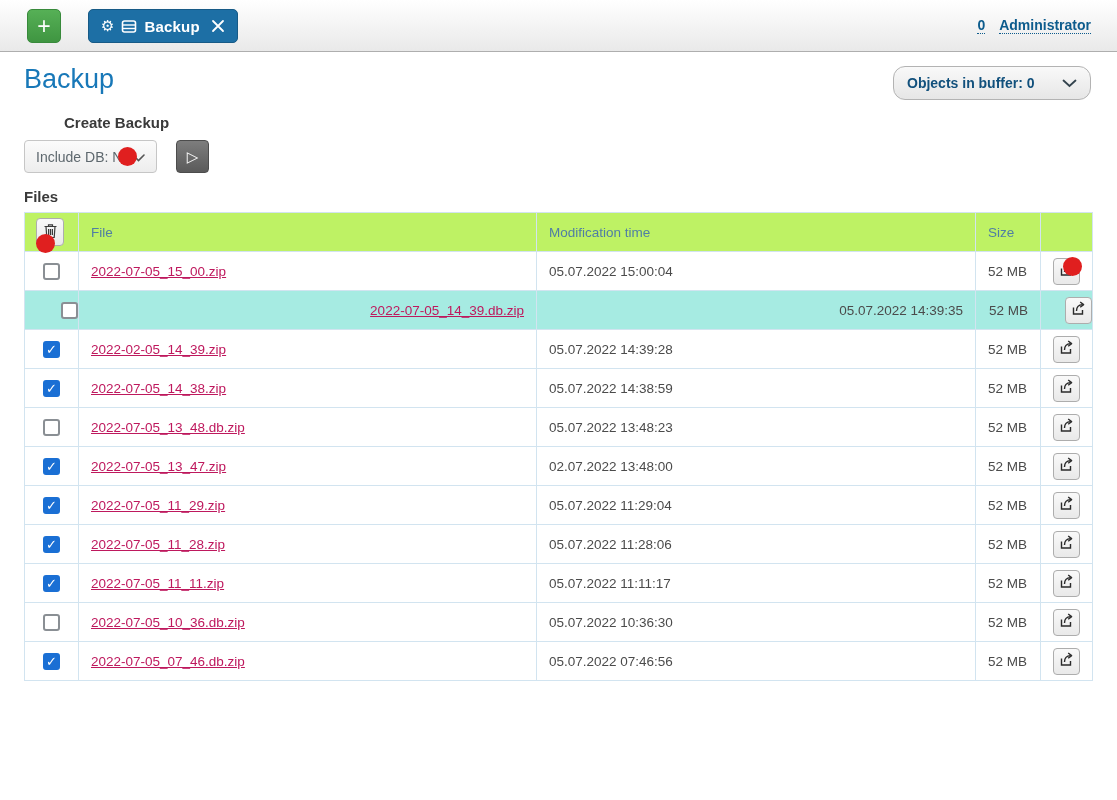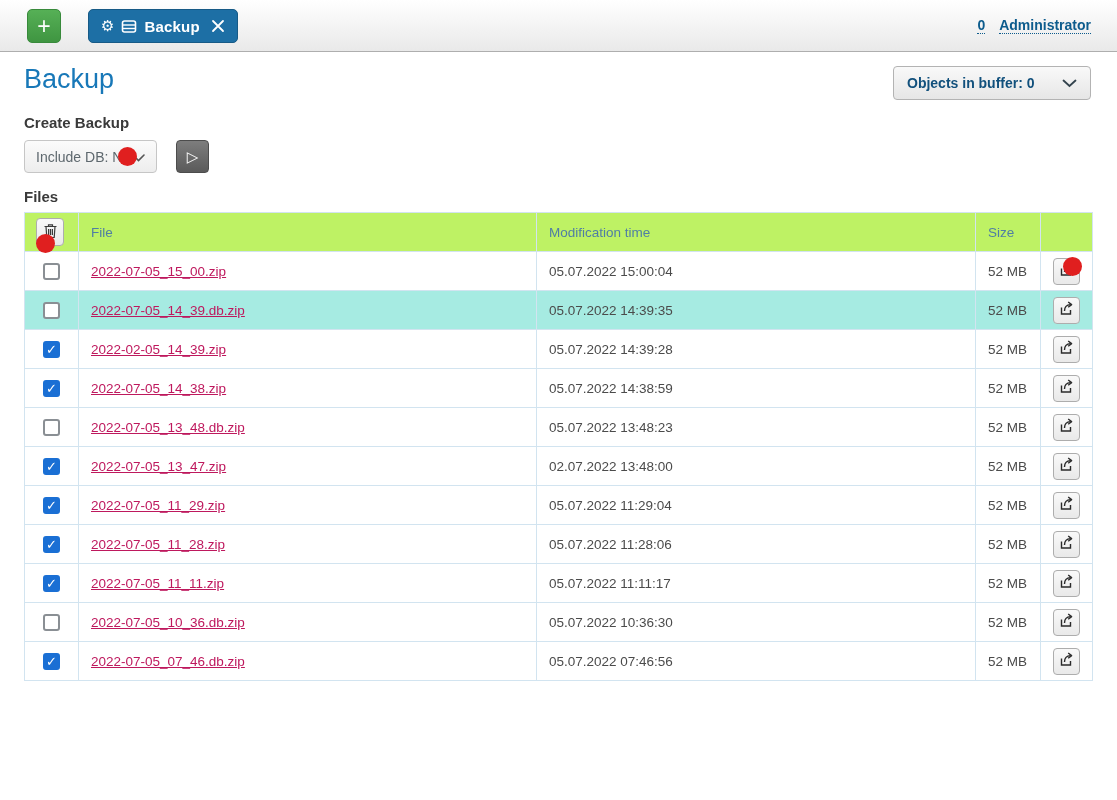--- a/index.html
+++ b/index.html
@@ -28,7 +28,7 @@
     color:#1878b8; }
   .buffer-btn { position:absolute; right:26px; top:66px; width:198px; height:34px;
     display:flex; align-items:center; justify-content:space-between; padding:0 13px;
-    background:linear-gradient(#f9f9f9,#e6e6e6); border:1px solid #b3b3b3; border-radius:4px;
+    background:linear-gradient(#f9f9f9,#e6e6e6); border:1px solid #b3b3b3; border-radius:12px;
     font-size:14px; font-weight:bold; color:#11507c; cursor:pointer;
     font-family:"Liberation Sans", sans-serif; }
   .sec-heading { position:absolute; left:24px; font-size:15px; font-weight:bold; color:#3a3a3a; }

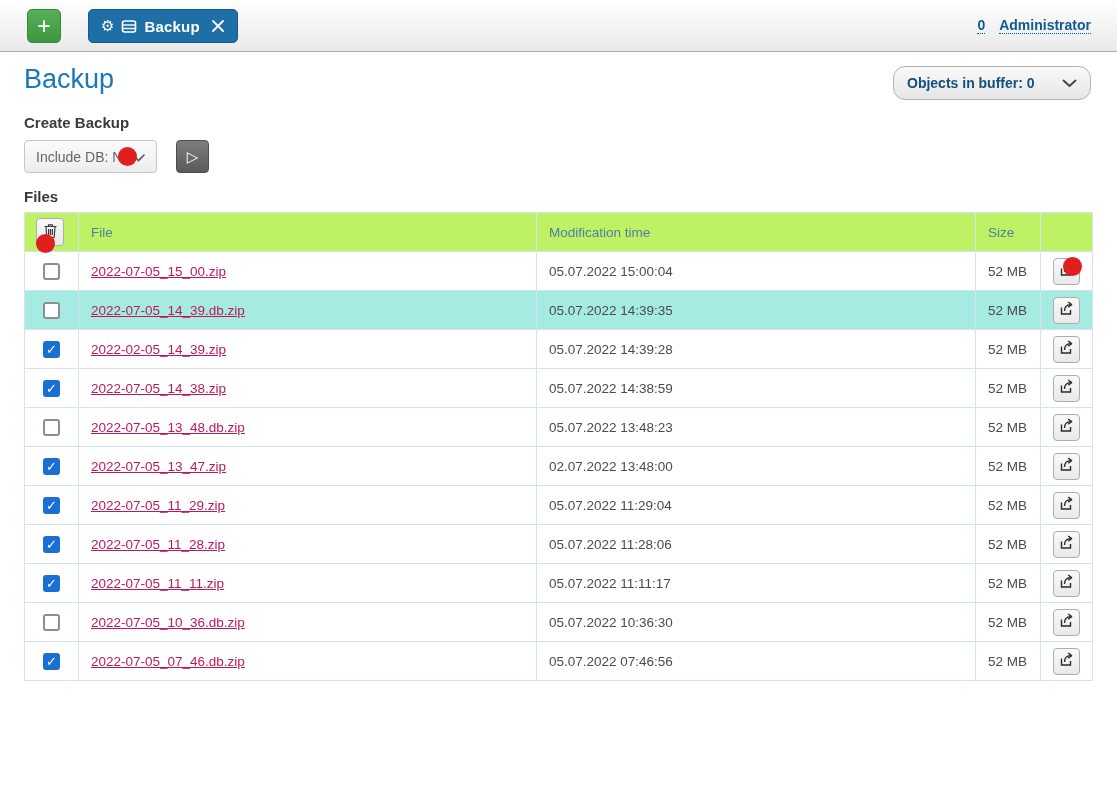--- a/index.html
+++ b/index.html
@@ -32,7 +32,7 @@
     font-size:14px; font-weight:bold; color:#11507c; cursor:pointer;
     font-family:"Liberation Sans", sans-serif; }
   .sec-heading { position:absolute; left:24px; font-size:15px; font-weight:bold; color:#3a3a3a; }
-  #create-heading { top:114px; }
+  #create-heading { top:114px;margin-left:40px; }
   #files-heading { top:188px; }
   .controls { position:absolute; left:24px; top:140px; display:flex; gap:19px; }
   .select-btn { width:133px; height:33px; display:flex; align-items:center;

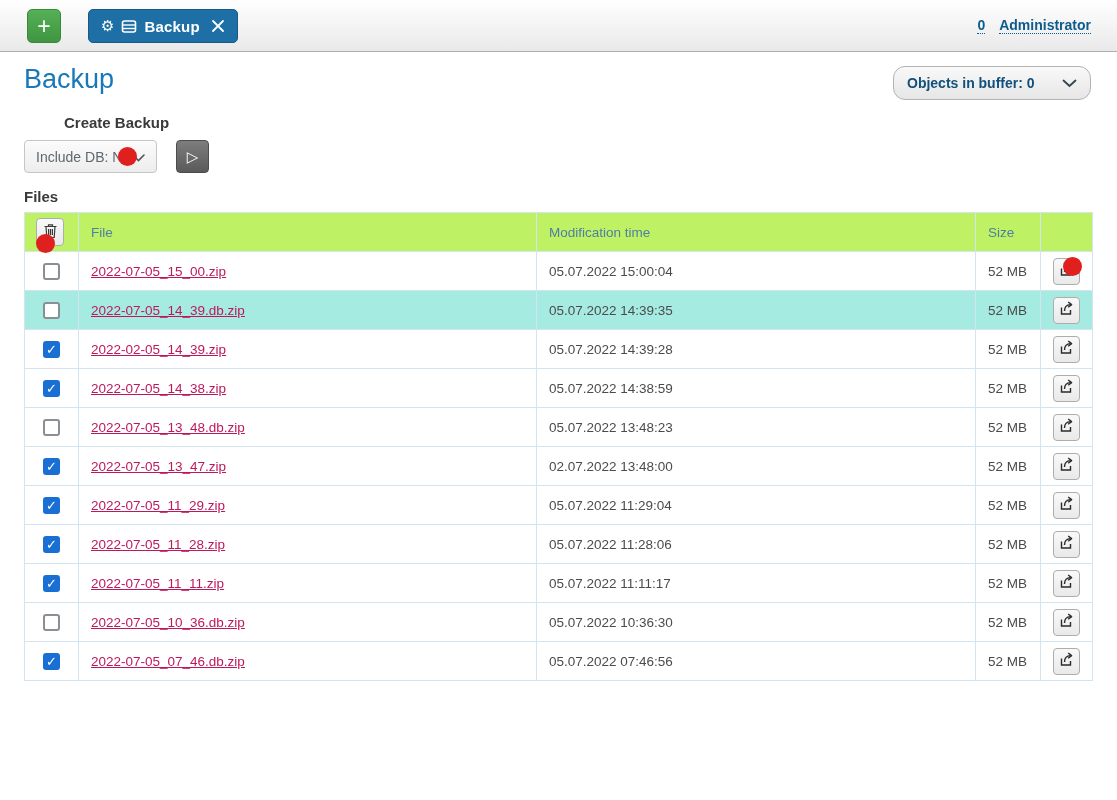--- a/index.html
+++ b/index.html
@@ -54,7 +54,7 @@
   col.c-size { width:65px; } col.c-act { width:52px; }
   .cell-check, .cell-act, th.h-check, th.h-act { text-align:center; padding:0; }
   th.h-check { text-align:left; padding-left:11px; }
-  tr.highlighted td { background:var(--highlight-teal,#a6ebe2); }
+  tr.highlighted td { background:var(--highlight-teal,#a6ebe2);text-align:right; }
   a.file-link { color:#be185d; text-decoration:underline; cursor:pointer; }
 
   .icon-btn { width:28px; height:28px; background:linear-gradient(#f9f9f9,#e9e9e9);

